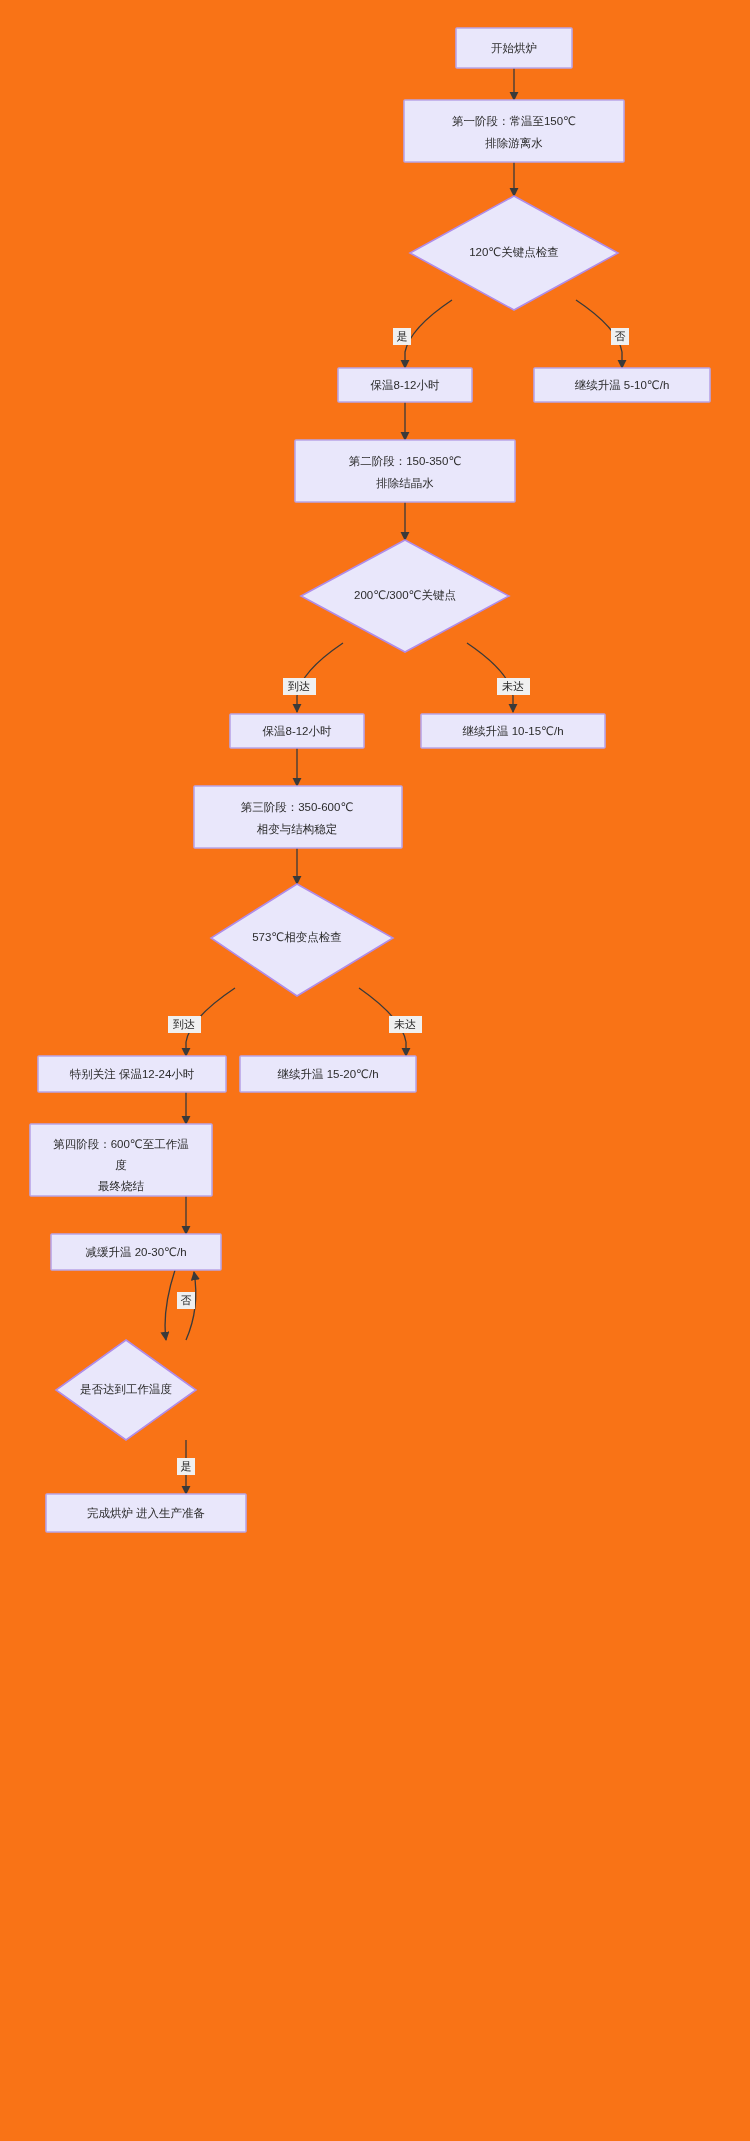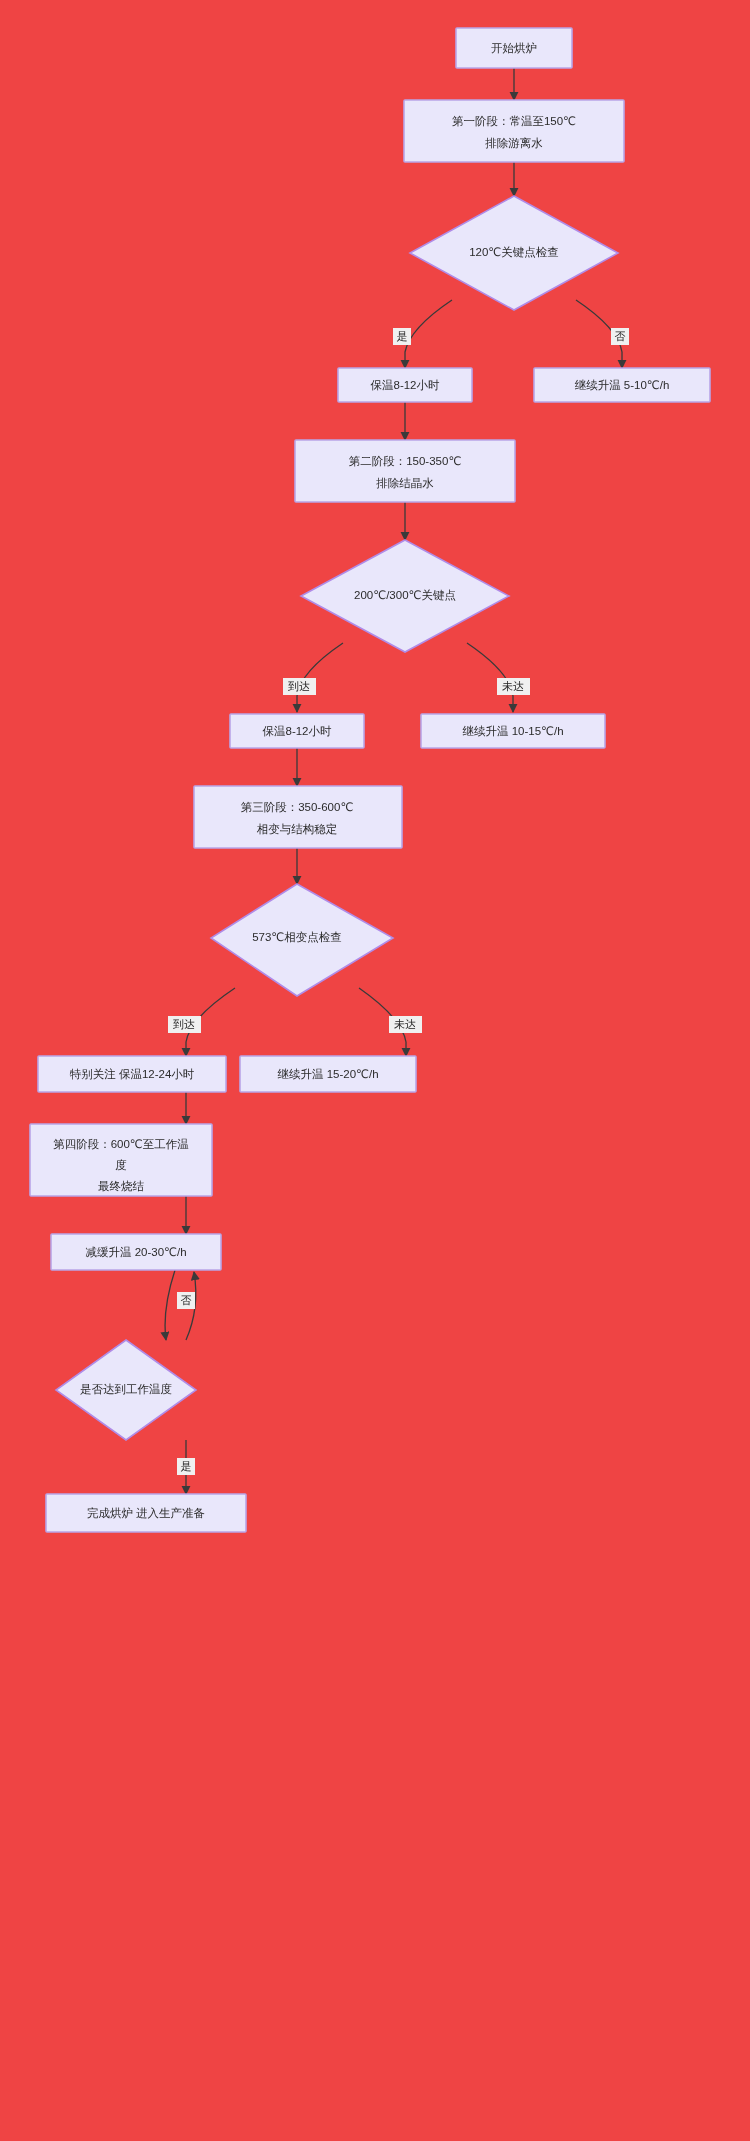--- a/index.html
+++ b/index.html
@@ -14,7 +14,7 @@
     position: relative;
     width: 750px;
     height: 2141px;
-    background: #ef4444;
+    background: #f97316;
     overflow: hidden;
   }
   svg.flow {

